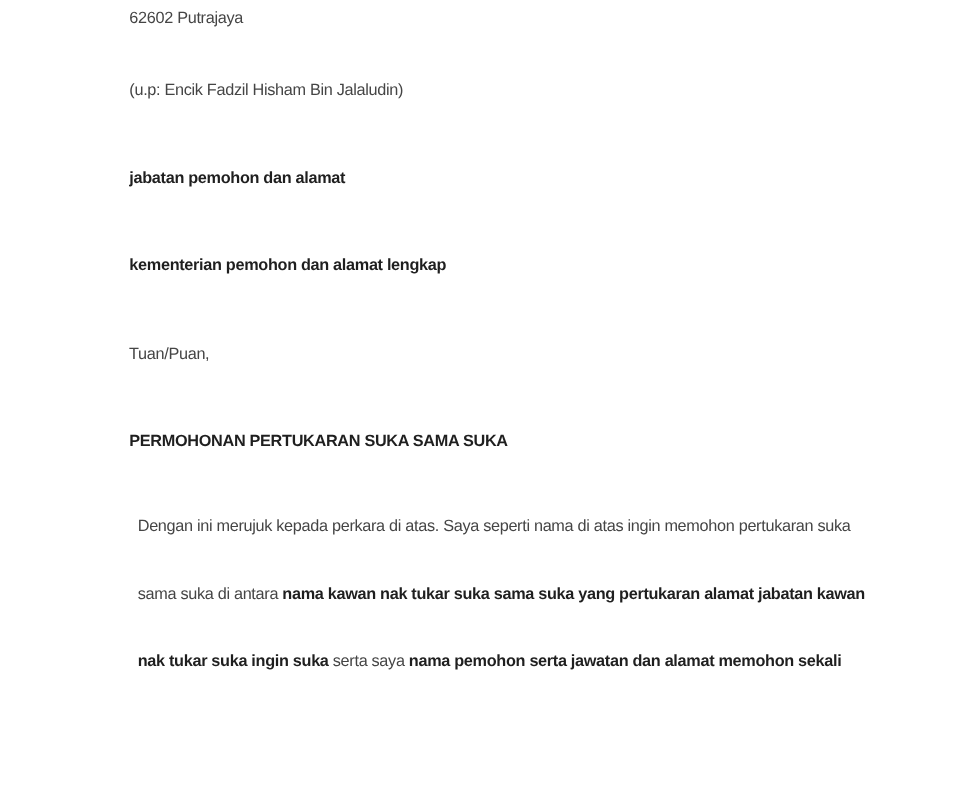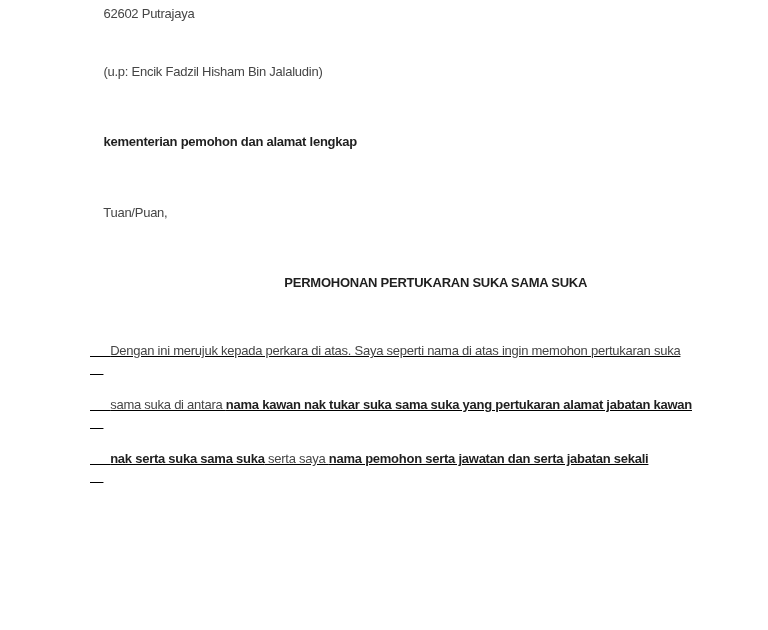--- a/index.html
+++ b/index.html
@@ -58,6 +58,9 @@
   </div>
 
 
+  <div class="blk b4 line">
+    <span class="bd">jabatan pemohon dan alamat</span>
+  </div>
 
   <div class="blk b5 line">
     <span class="bd">kementerian pemohon dan alamat lengkap</span>

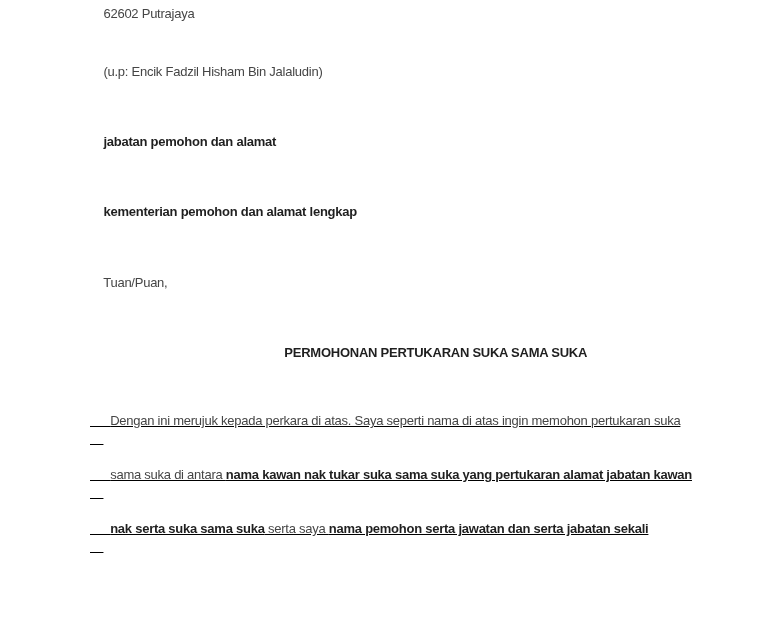--- a/index.html
+++ b/index.html
@@ -41,7 +41,7 @@
   .b4{margin-top:16px;}
   .b5{margin-top:16px;}
   .b6{margin-top:17px;}
-  .b7{margin-top:16px;text-align:center;}
+  .b7{margin-top:16px;}
   .b8{margin-top:14px;text-decoration:underline;}
 </style>
 </head>

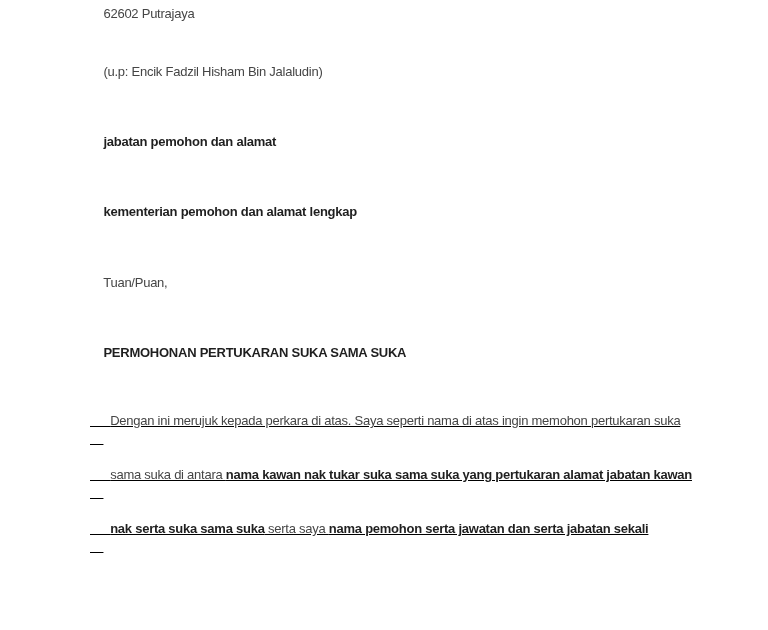--- a/index.html
+++ b/index.html
@@ -42,7 +42,7 @@
   .b5{margin-top:16px;}
   .b6{margin-top:17px;}
   .b7{margin-top:16px;}
-  .b8{margin-top:14px;text-decoration:underline;}
+  .b8{margin-top:14px;}
 </style>
 </head>
 <body>

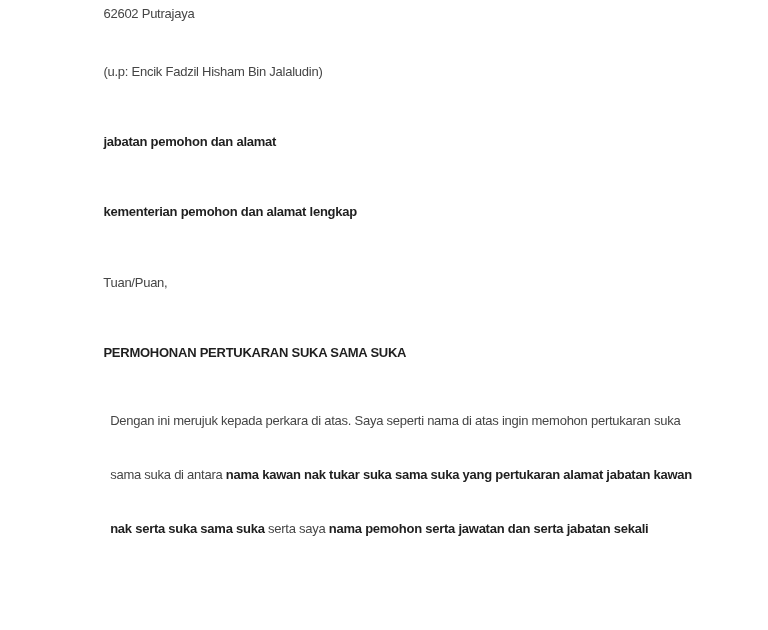--- a/index.html
+++ b/index.html
@@ -82,7 +82,7 @@
       <span>sama suka di antara </span><span class="bd">nama kawan nak tukar suka sama suka yang pertukaran alamat jabatan kawan</span>
     </div>
     <div class="line">
-      <span class="bd">nak serta suka sama suka</span><span> serta saya </span><span class="bd">nama pemohon serta jawatan dan serta jabatan sekali</span>
+      <span class="bd">nak tukar suka ingin suka</span><span> serta saya </span><span class="bd">nama pemohon serta jawatan dan serta jabatan sekali</span>
     </div>
   </div>
 

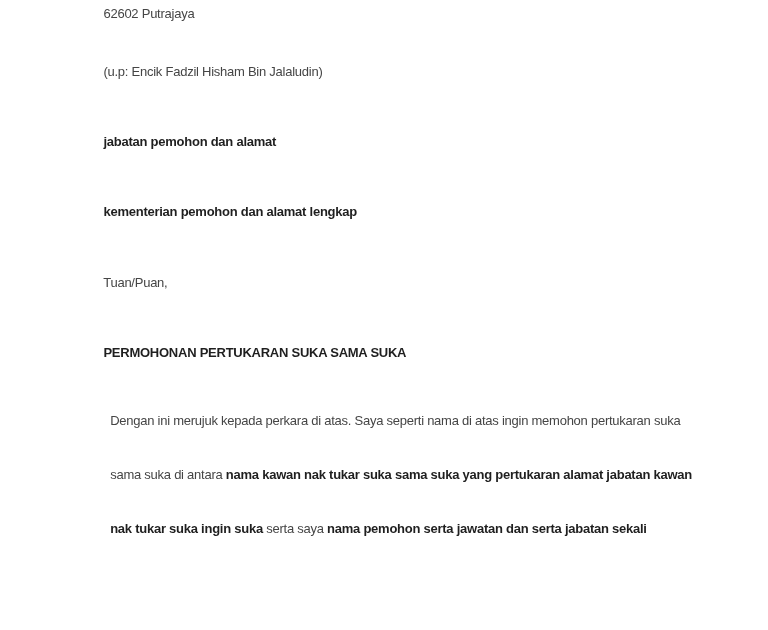--- a/index.html
+++ b/index.html
@@ -82,7 +82,7 @@
       <span>sama suka di antara </span><span class="bd">nama kawan nak tukar suka sama suka yang pertukaran alamat jabatan kawan</span>
     </div>
     <div class="line">
-      <span class="bd">nak tukar suka ingin suka</span><span> serta saya </span><span class="bd">nama pemohon serta jawatan dan serta jabatan sekali</span>
+      <span class="bd">nak tukar suka ingin suka</span><span> serta saya </span><span class="bd">nama pemohon serta jawatan dan alamat memohon sekali</span>
     </div>
   </div>
 

